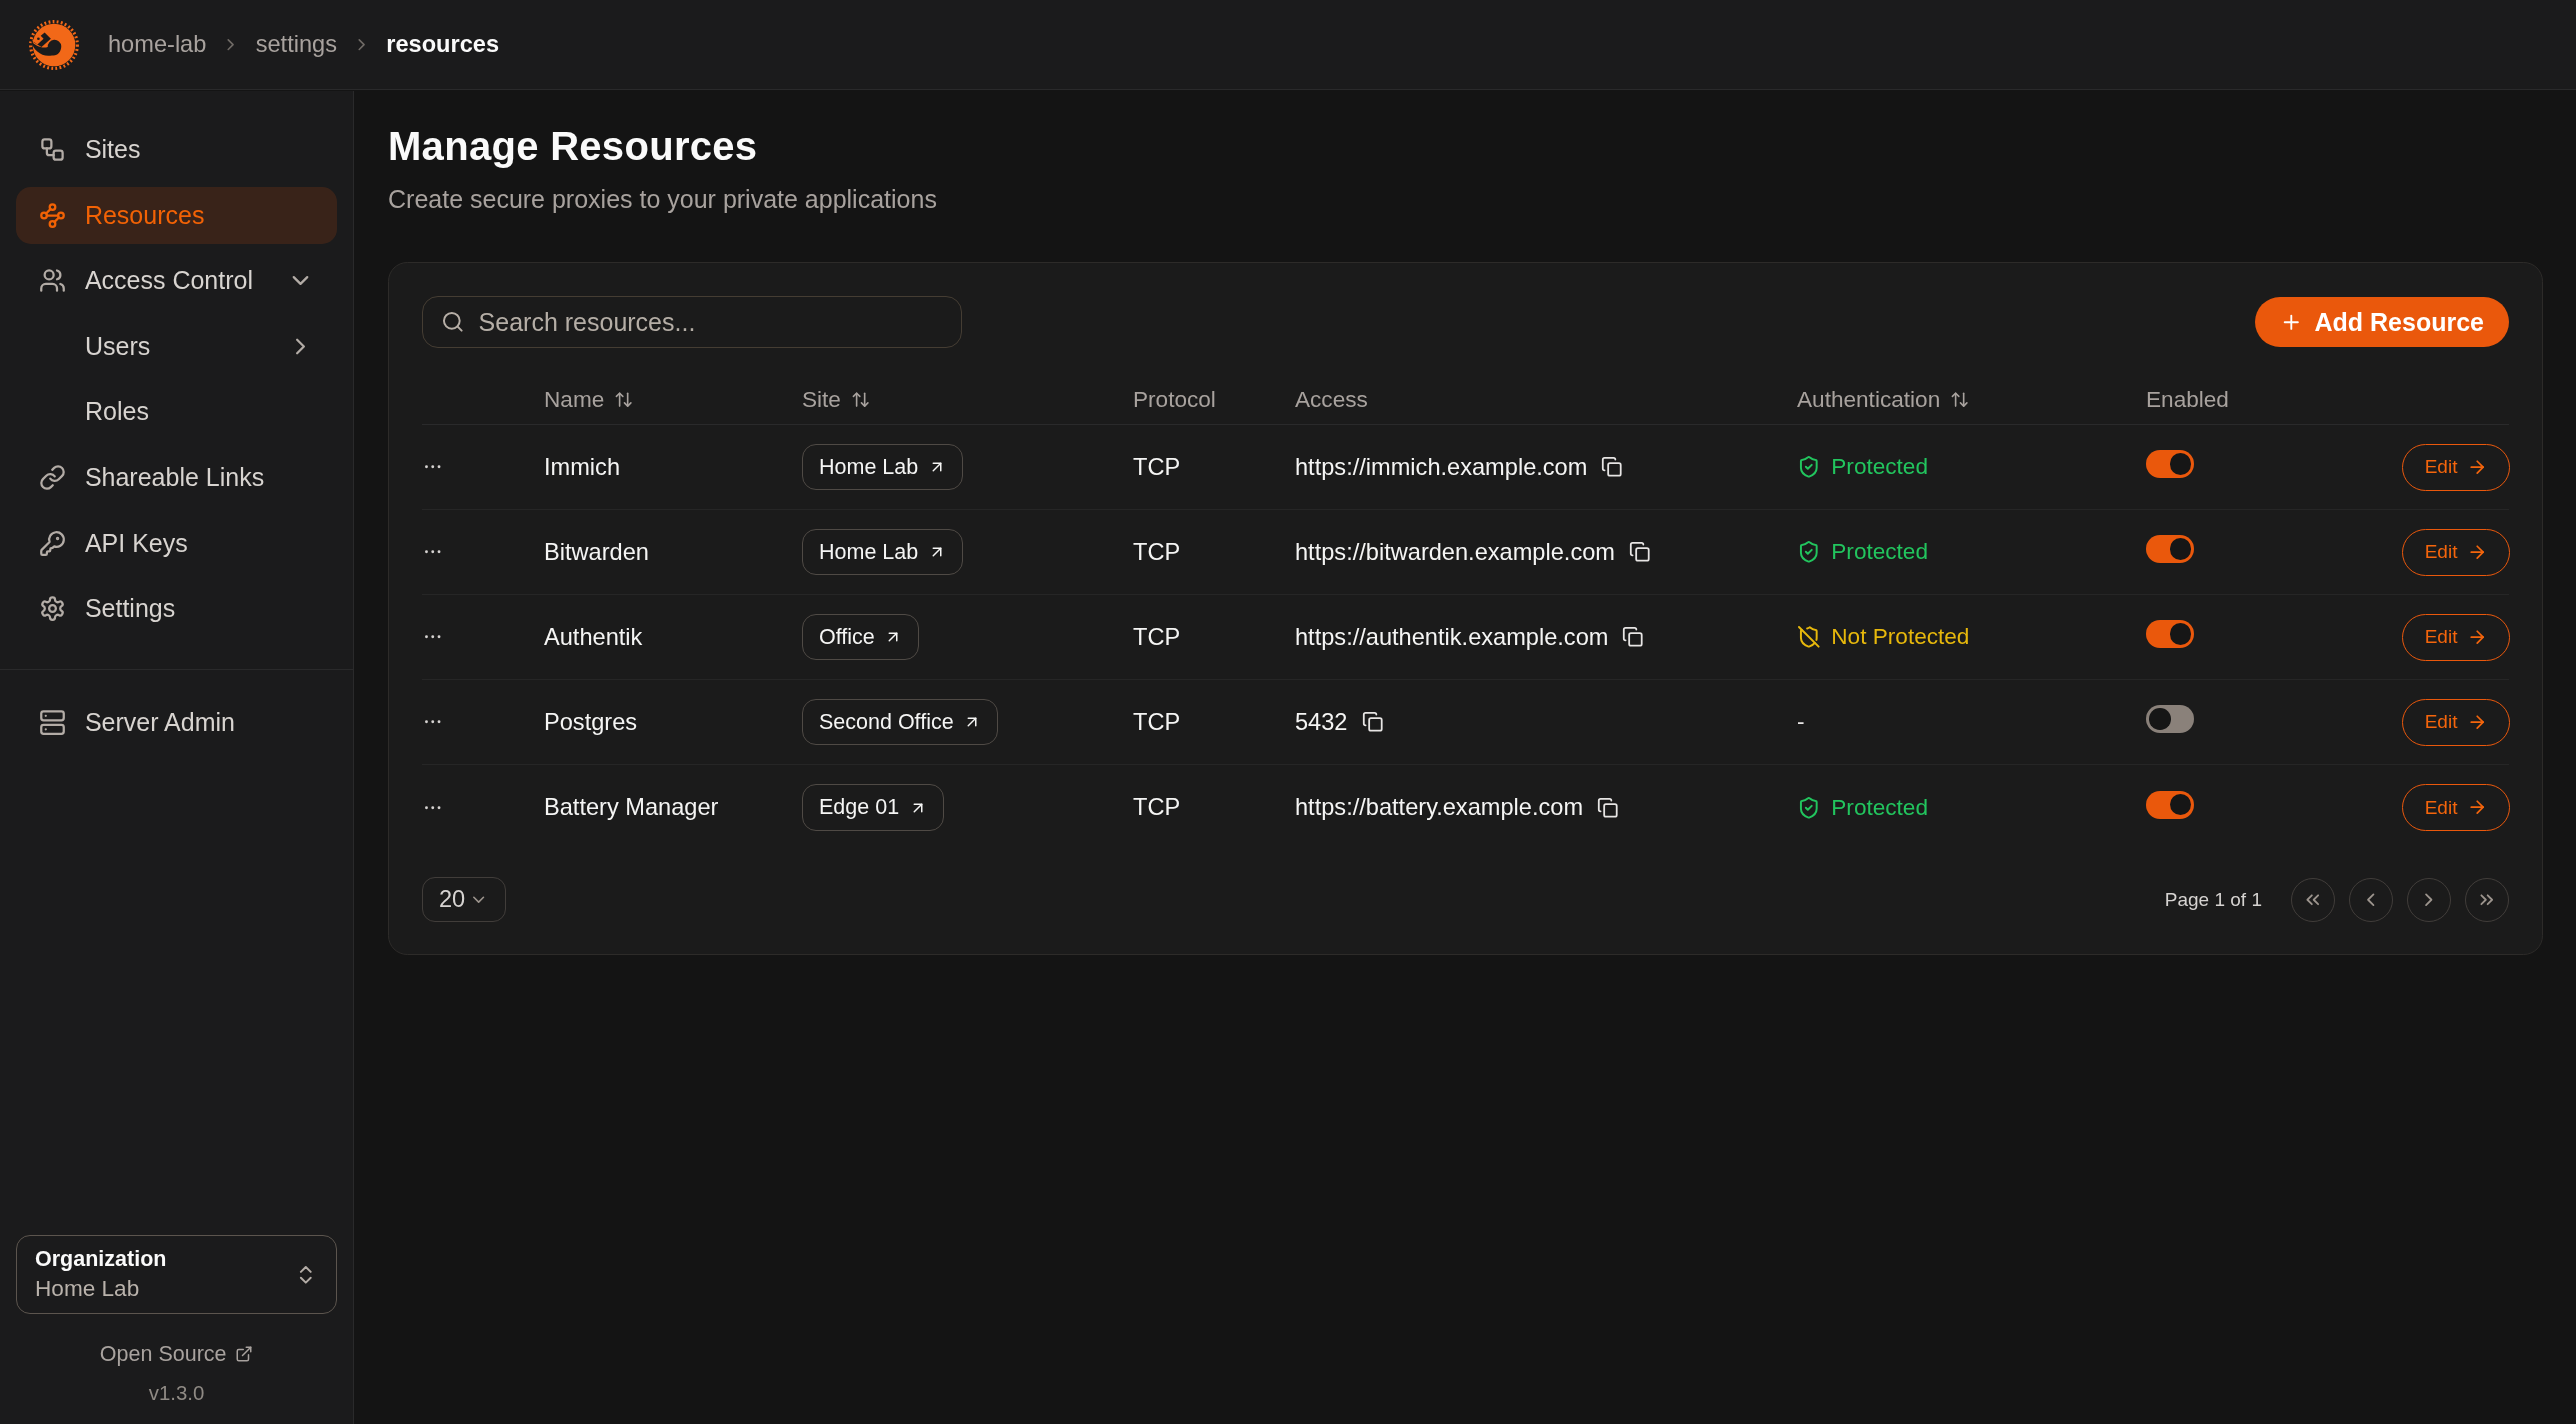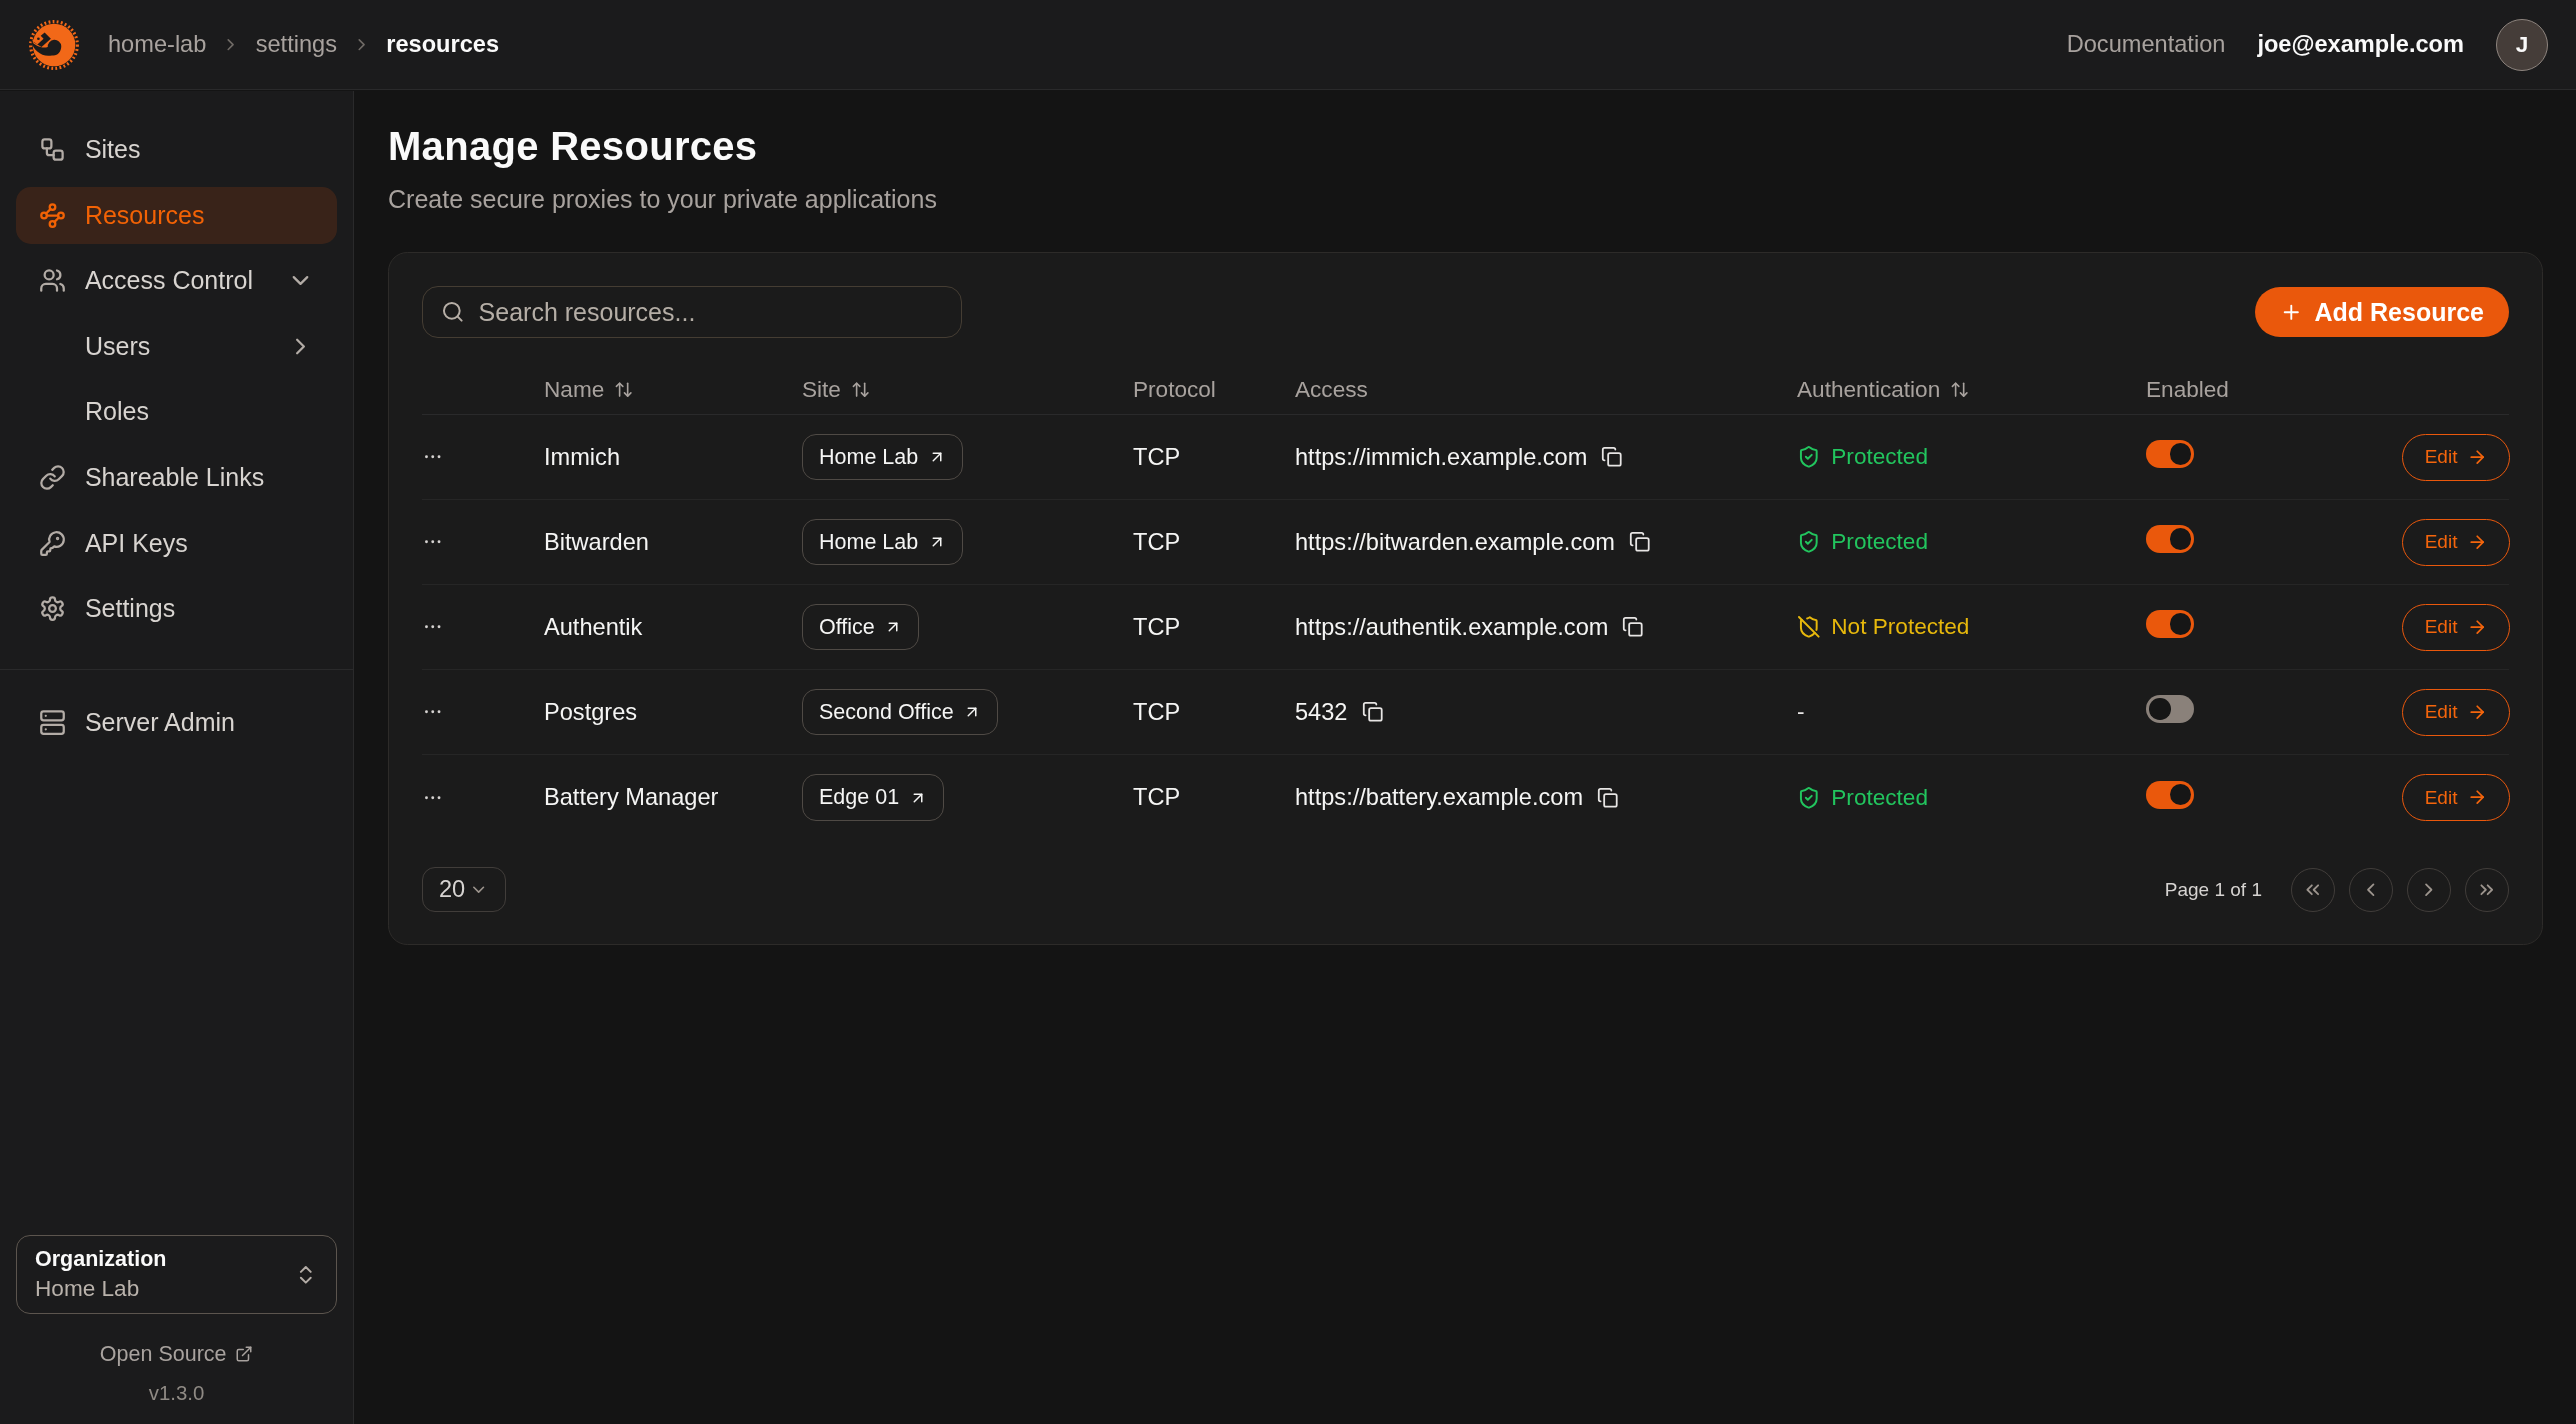--- a/index.html
+++ b/index.html
@@ -210,13 +210,6 @@
       </span>
     <span class="crumb current">resources</span>
   </nav>
-  <div class="topbar-right">
-    <a class="doc-link">Documentation</a>
-    <span class="user-email">joe@example.com</span>
-    <div class="avatar">
-      <span>J</span>
-    </div>
-  </div>
 </header>
 
 <aside class="sidebar">

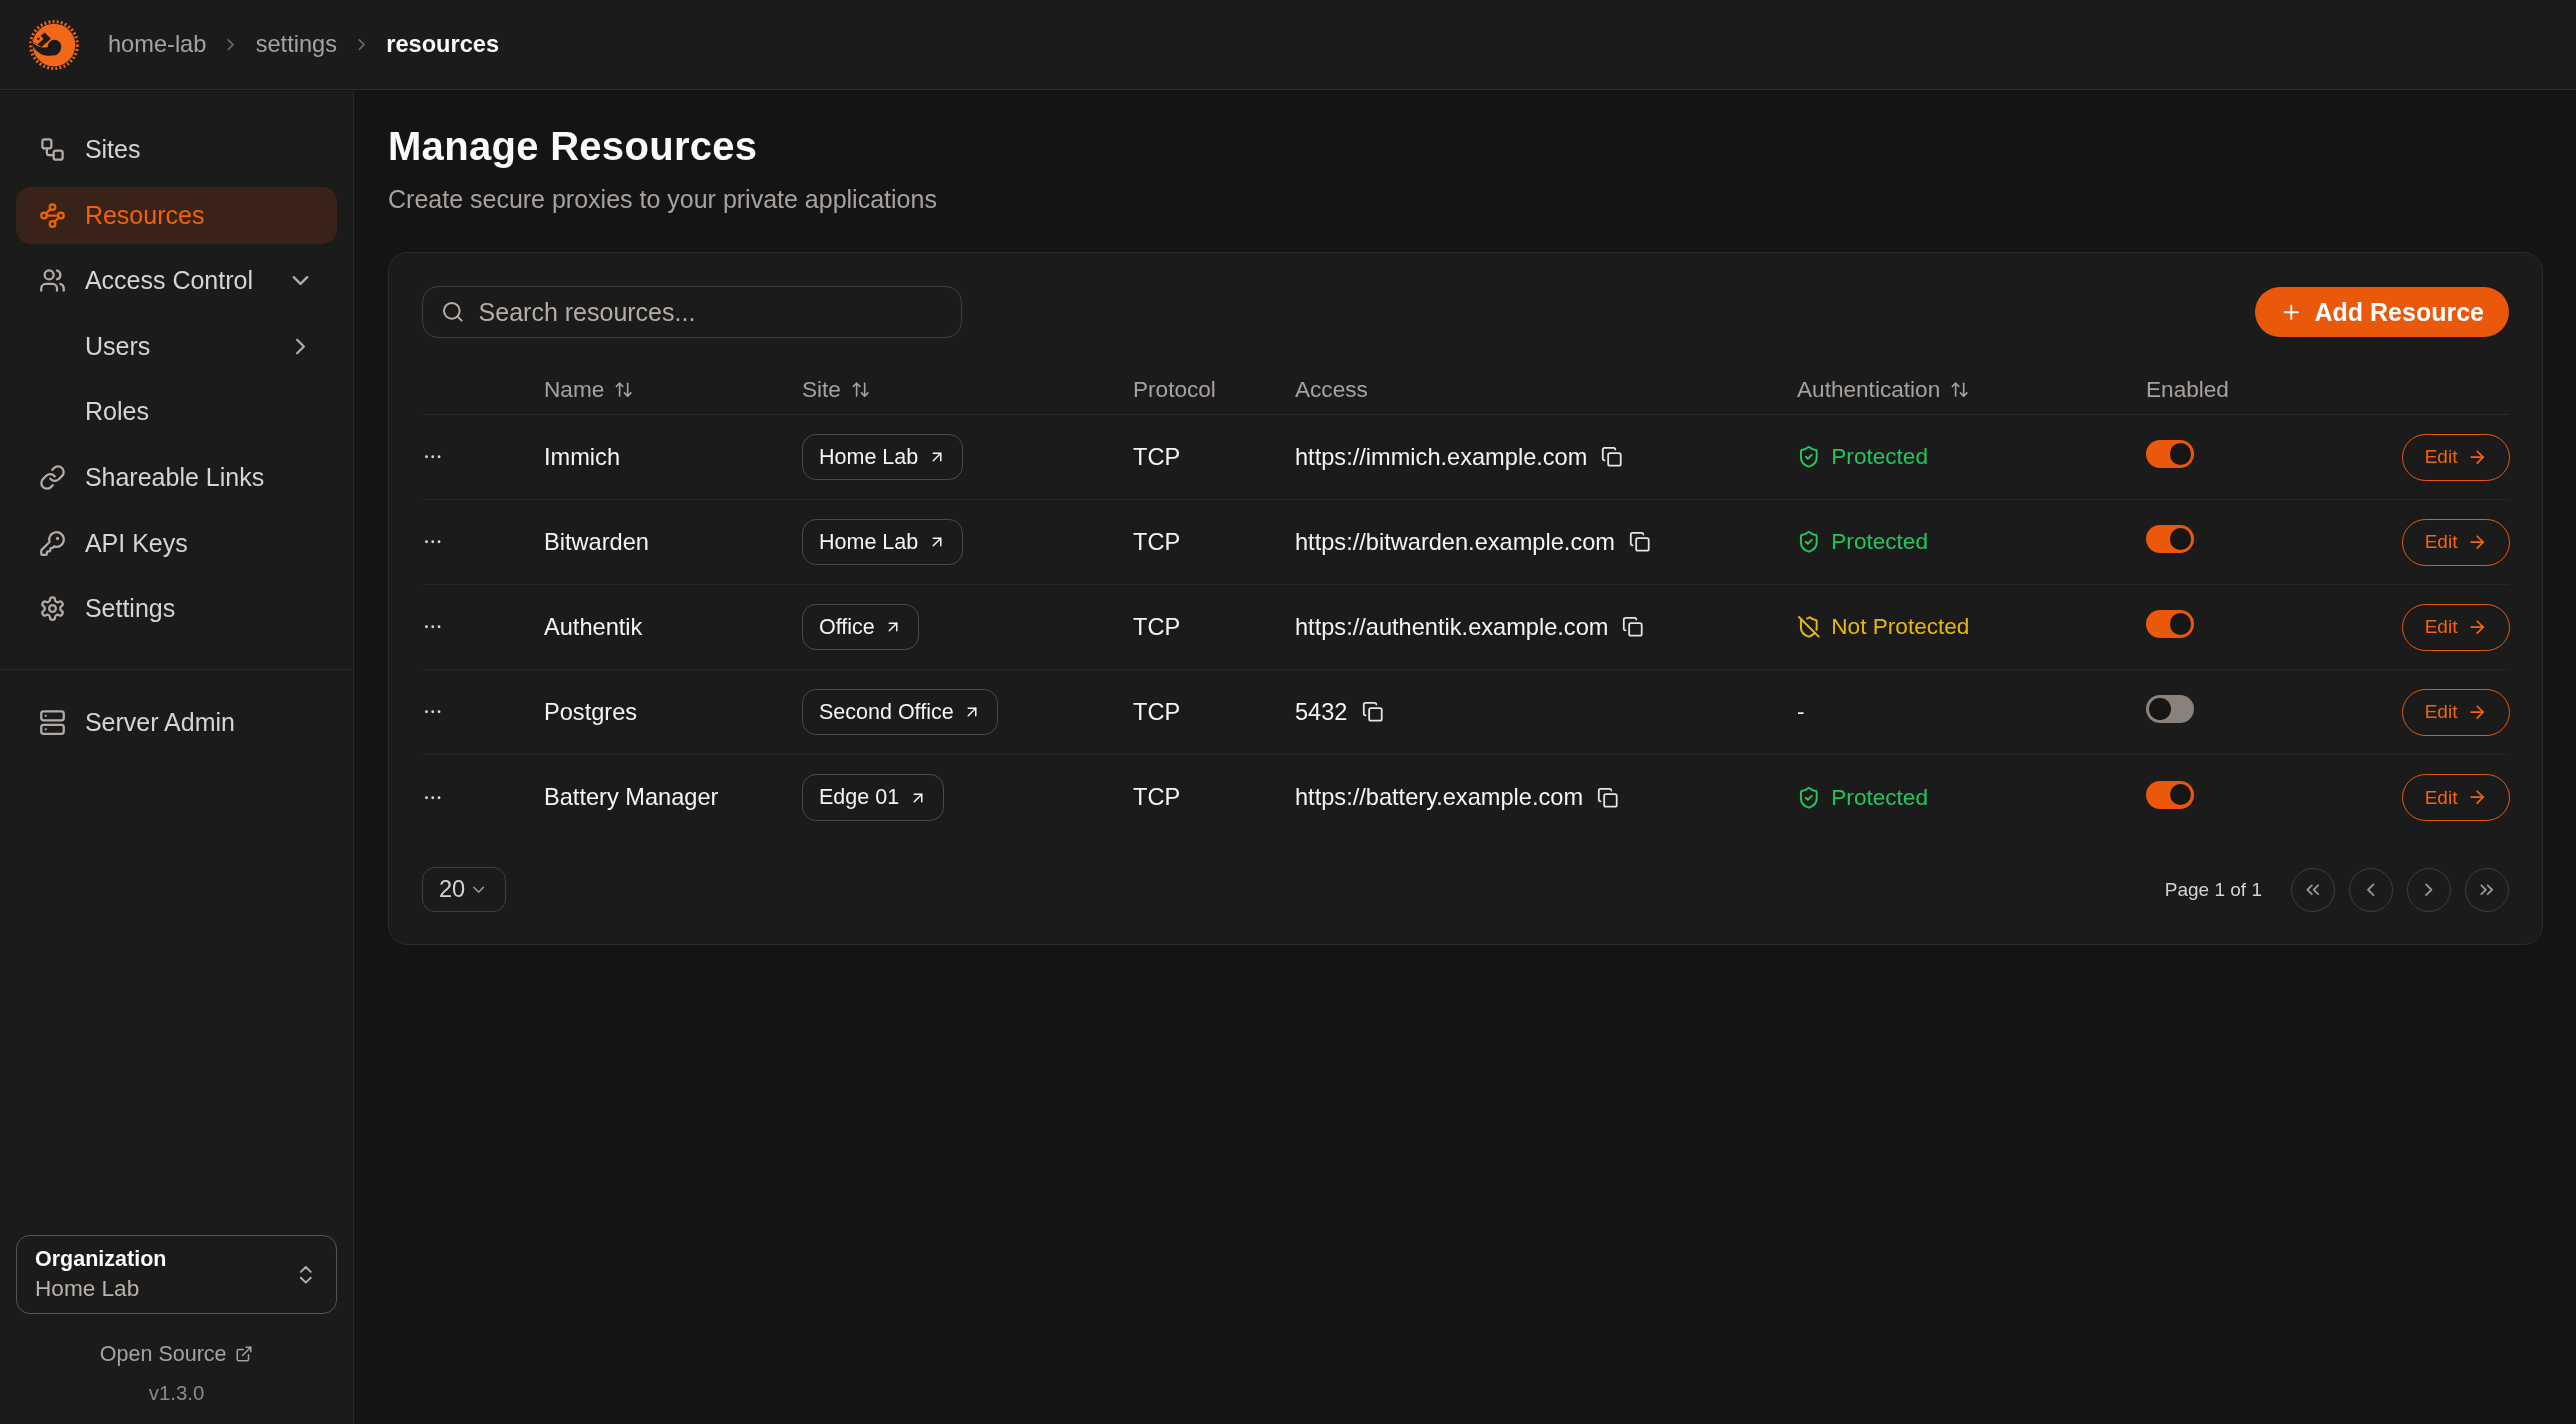--- a/index.html
+++ b/index.html
@@ -91,7 +91,7 @@
   .page-title{font-size:40px;font-weight:700;color:#fafafa;letter-spacing:0.3px;}
   .page-subtitle{margin-top:16px;font-size:25px;color:var(--text-muted);}
   .card{
-    margin-top:38px;width:2155px;height:693px;
+    margin-top:48px;width:2155px;height:693px;
     background:var(--bg-card);border:1.6px solid var(--border-card);border-radius:19.3px;
     padding:33px;
   }

